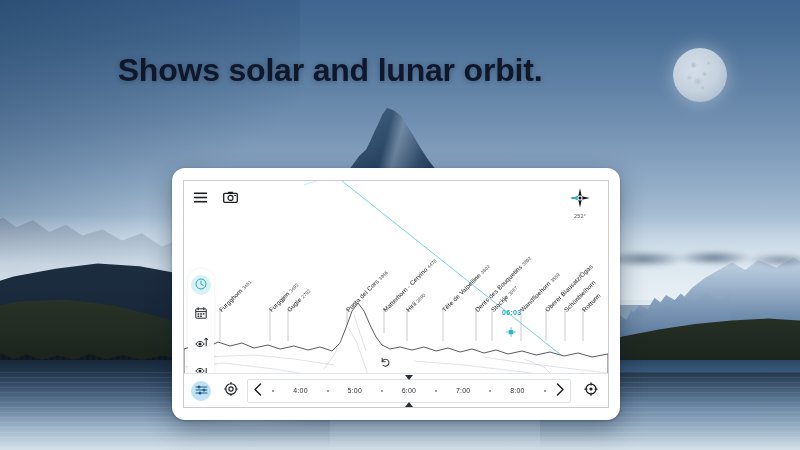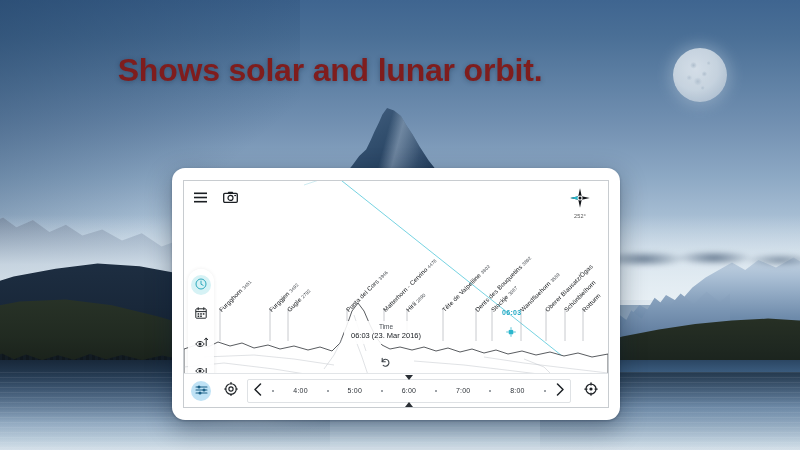--- a/index.html
+++ b/index.html
@@ -160,7 +160,7 @@
   #headline {
     position:absolute; left:0; top:52px; width:660px;
     text-align:center;
-    font-size:32px; font-weight:700; color:#7f1d1d;
+    font-size:32px; font-weight:700; color:#0f172a;
     letter-spacing:-.2px;
     text-shadow:0 1px 5px rgba(20,40,65,.40);
   }

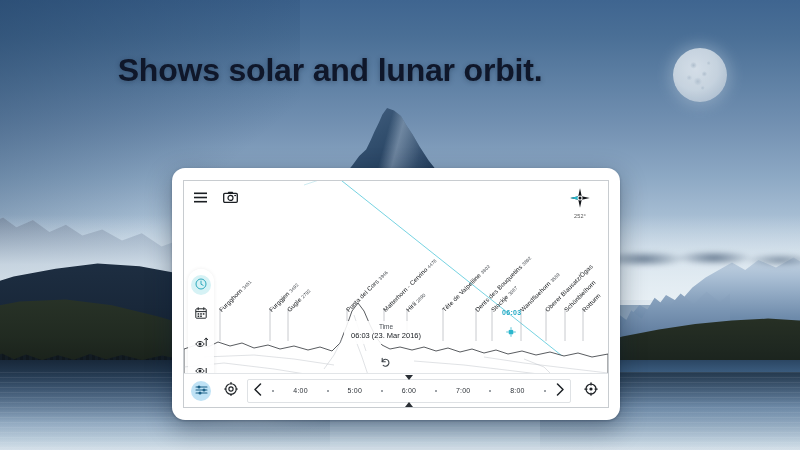--- a/index.html
+++ b/index.html
@@ -421,10 +421,6 @@
       </svg>
     </div>
 
-    <div class="tooltip">
-      <div class="tt-title">Time</div>
-      <div class="tt-val">06:03 (23. Mar 2016)</div>
-    </div>
 
     <span class="undo-ico">
       <svg width="11" height="11" viewBox="0 0 11 11">

